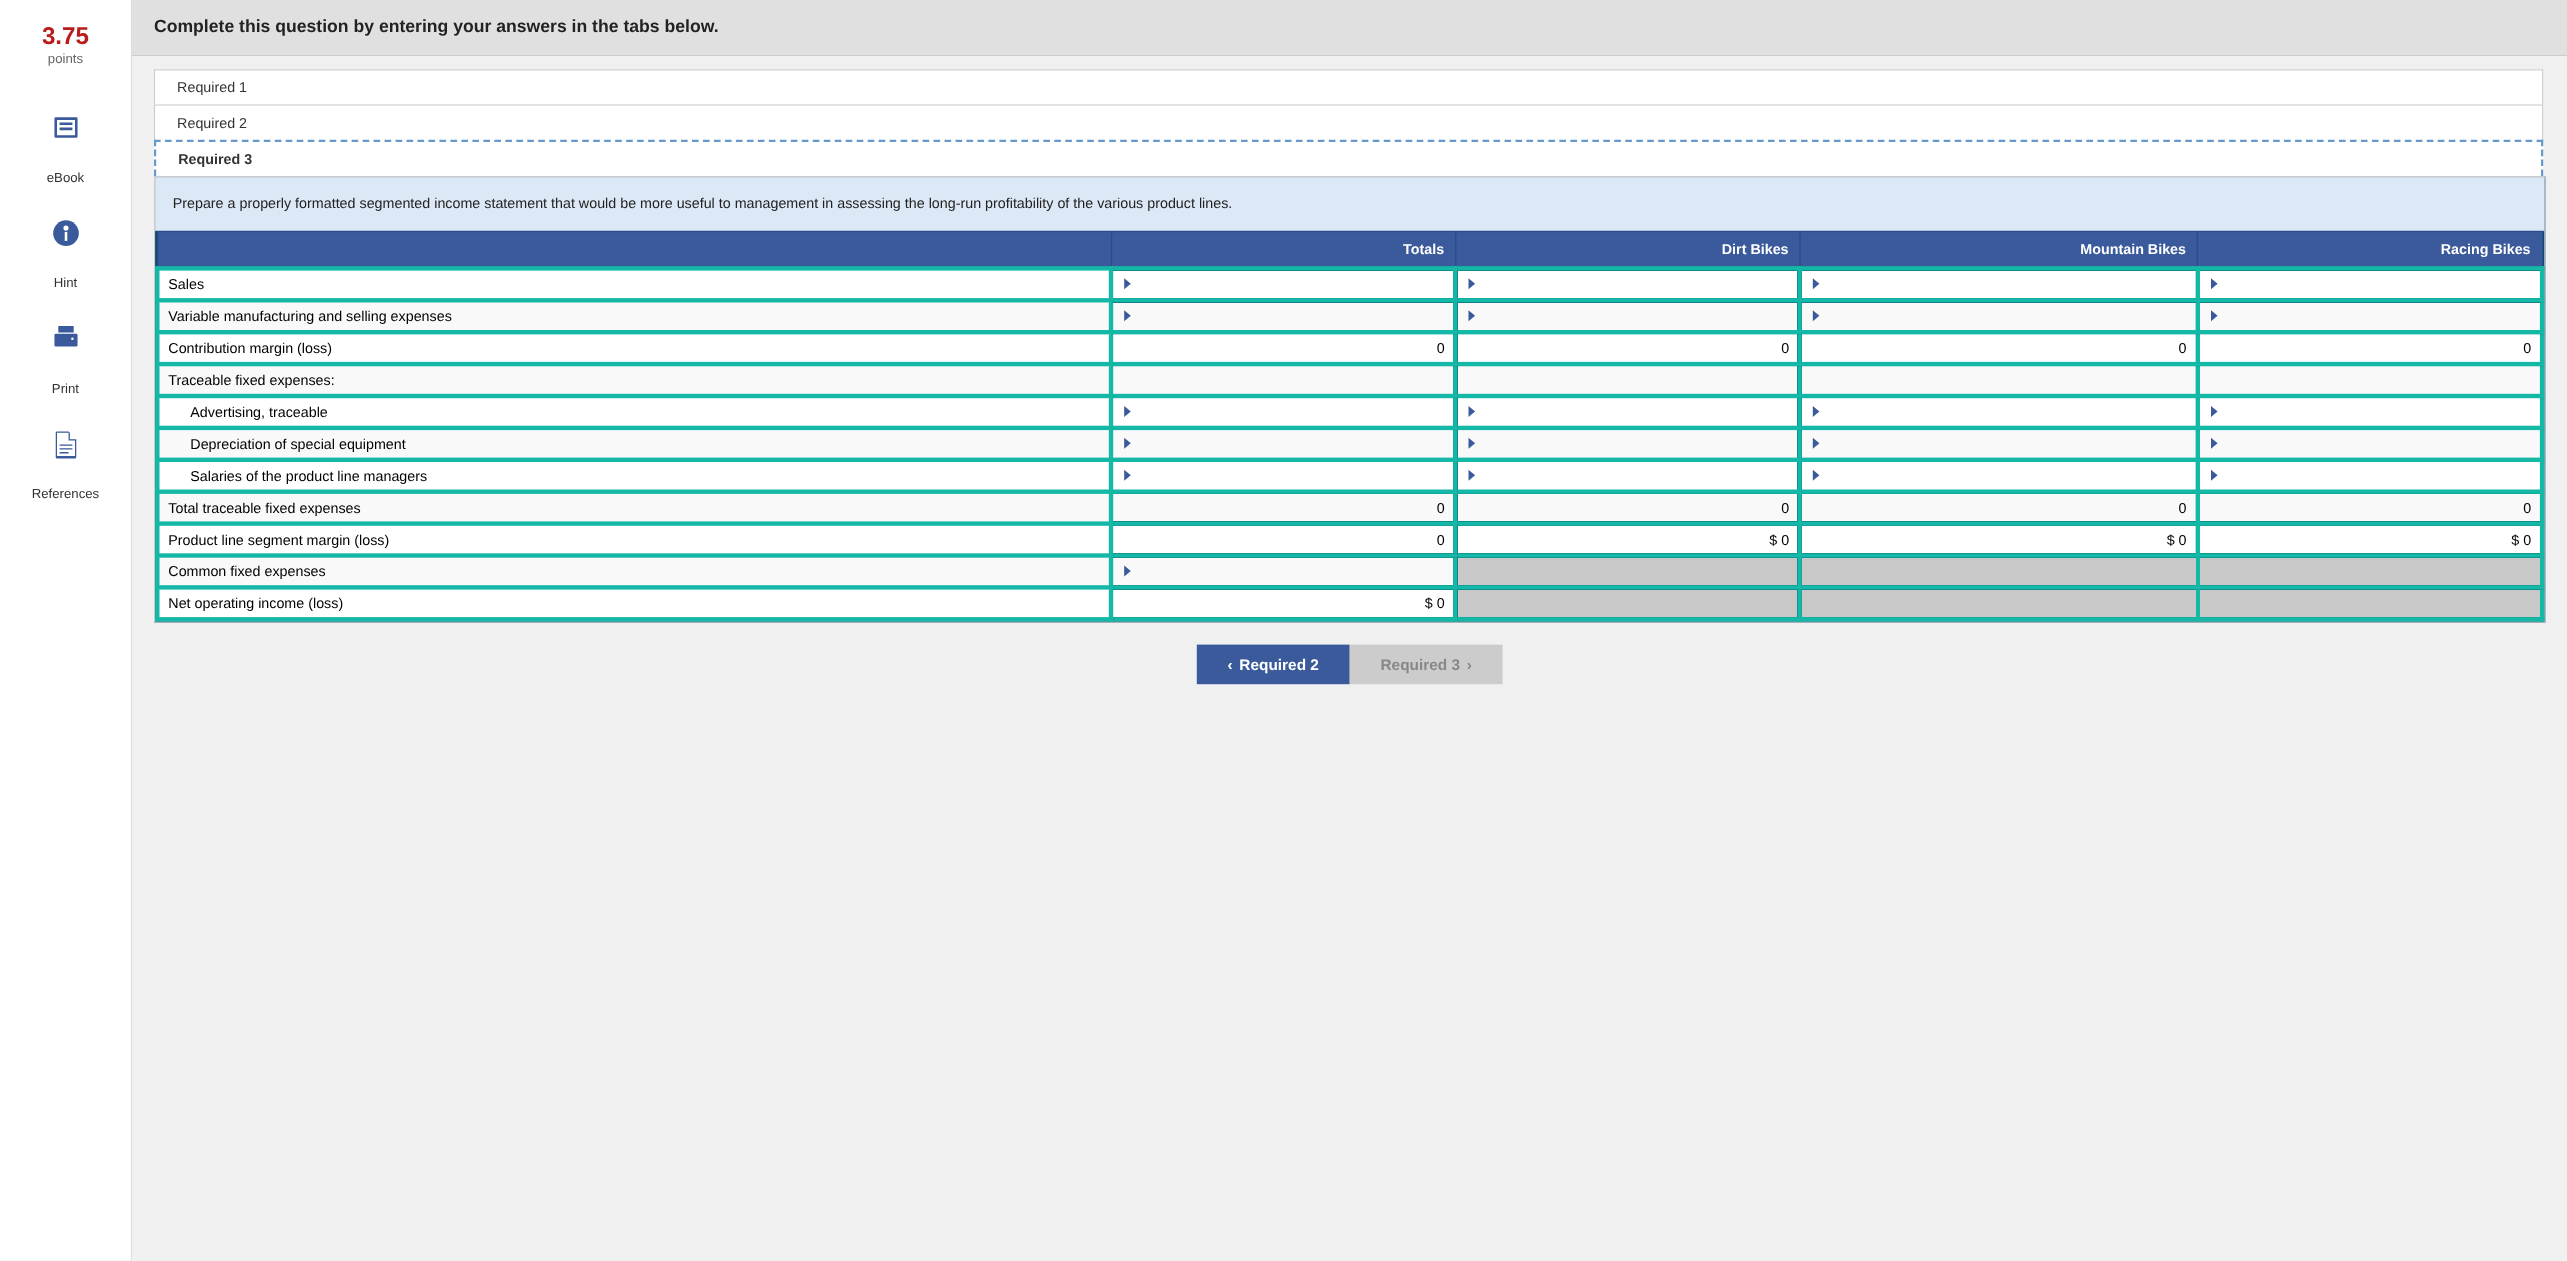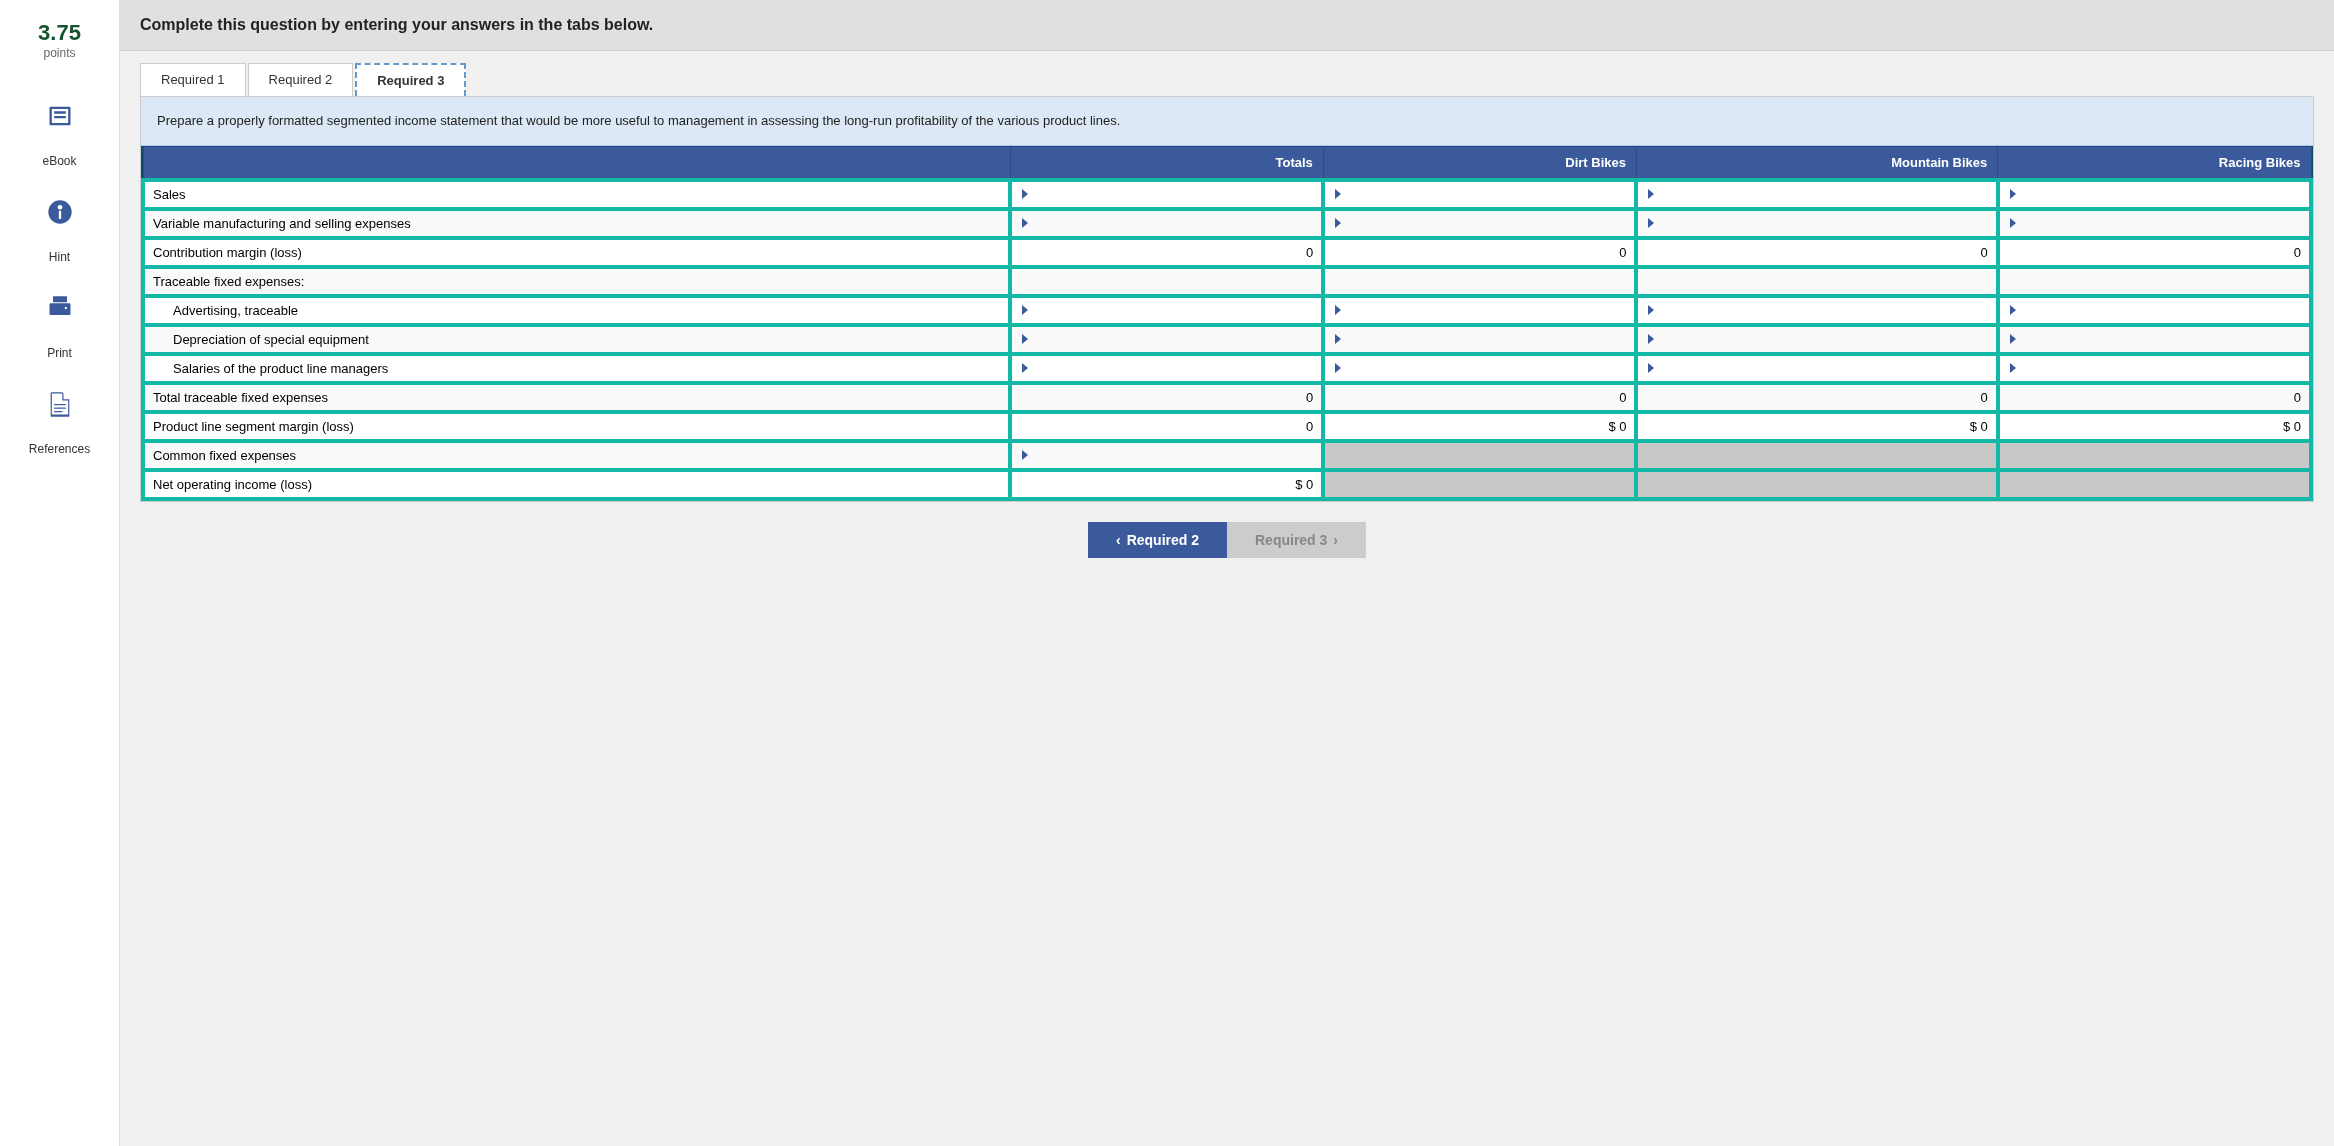--- a/index.html
+++ b/index.html
@@ -30,7 +30,7 @@
     .sidebar-score .points-value {
       font-size: 22px;
       font-weight: bold;
-      color: #14532d;
+      color: #b91c1c;
     }
     .sidebar-score .points-label {
       font-size: 12px;

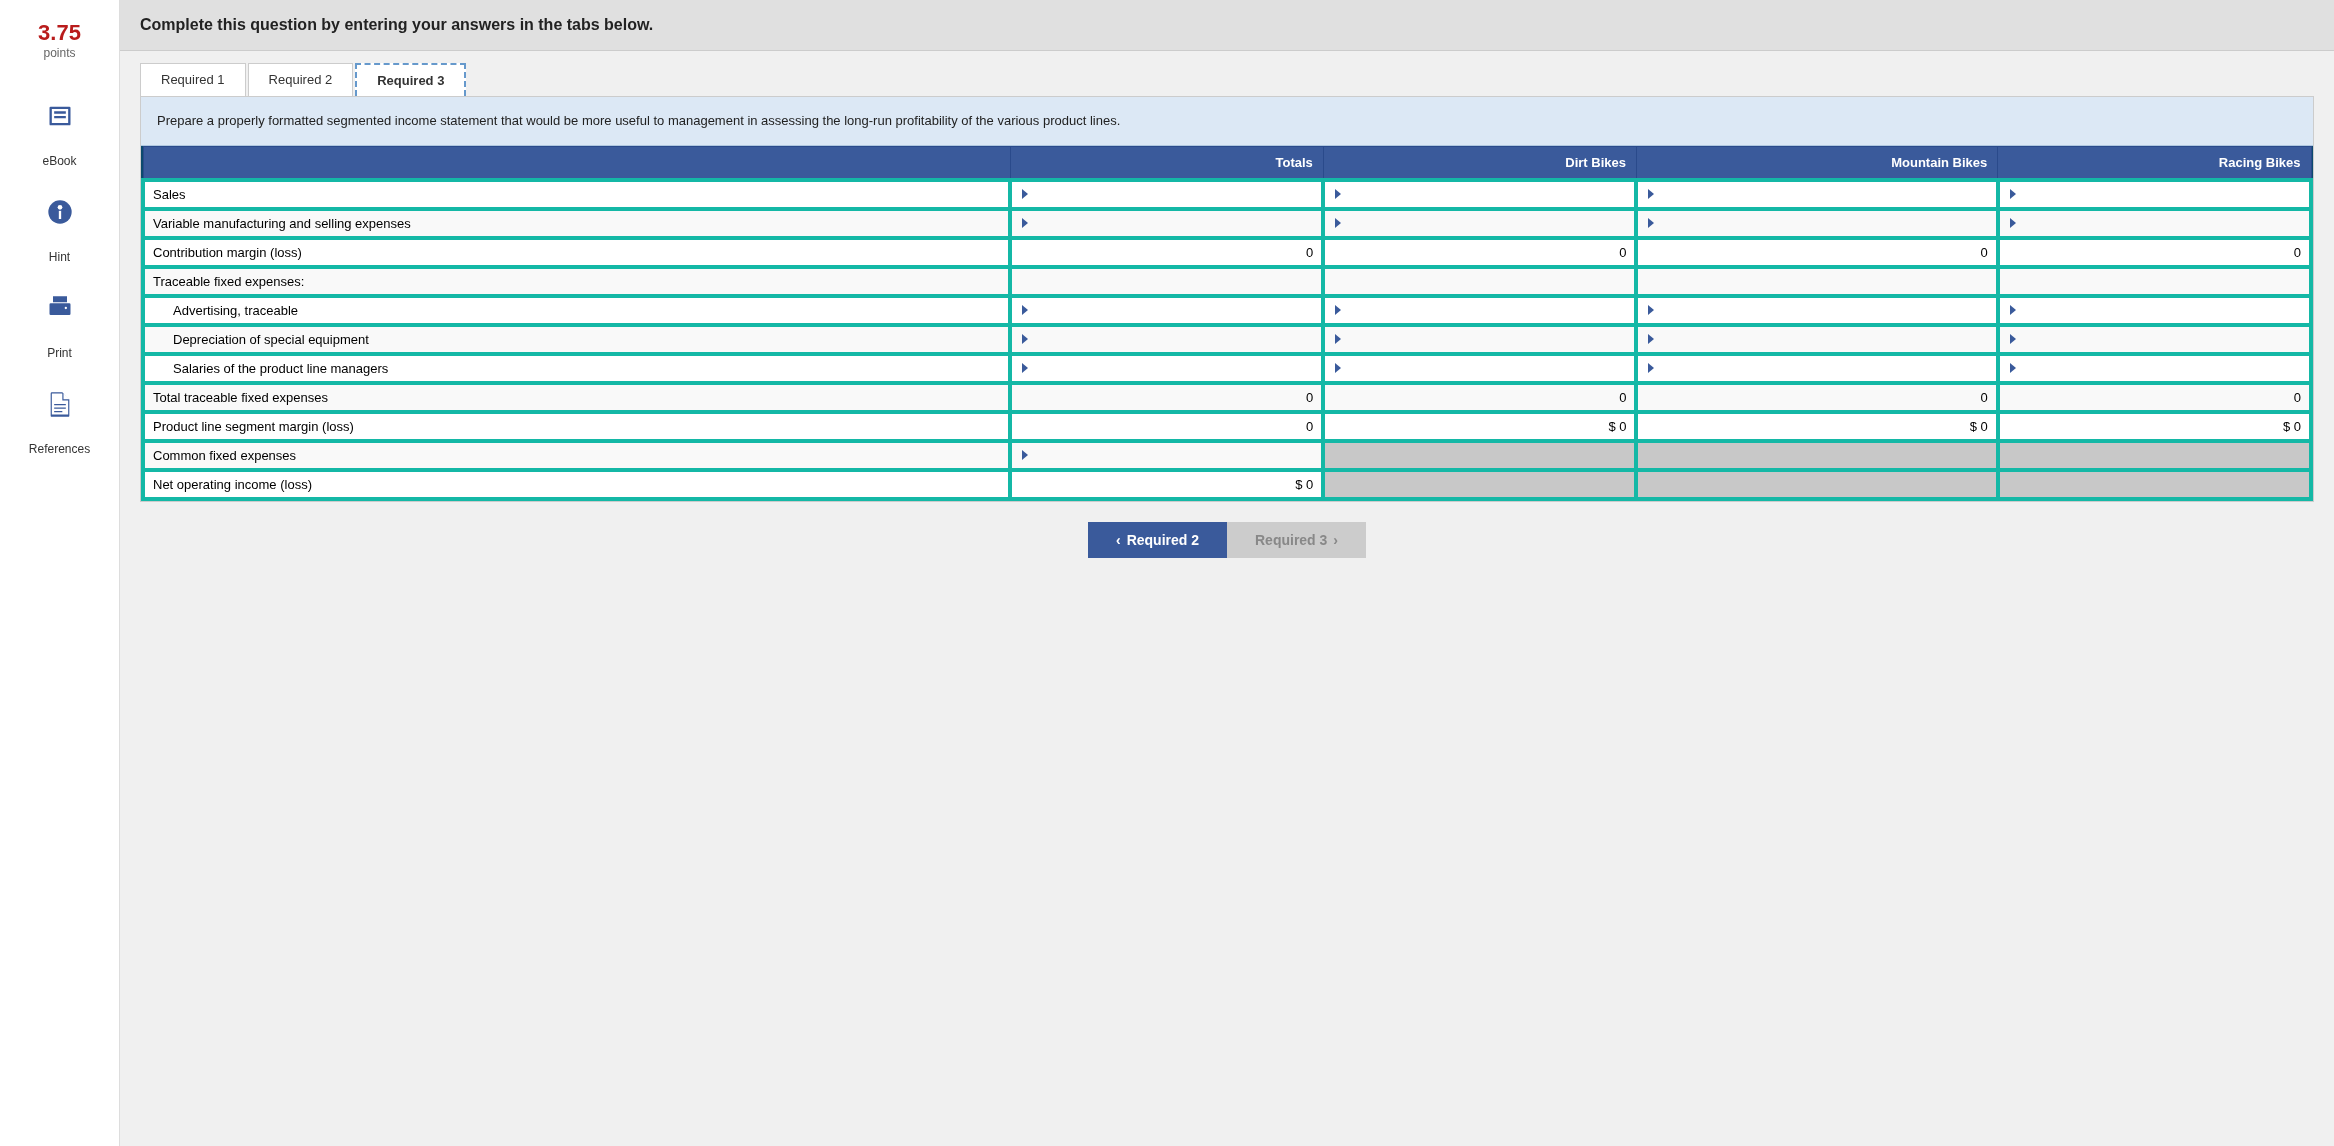--- a/index.html
+++ b/index.html
@@ -86,6 +86,7 @@
       padding: 12px 20px 0 20px;
       display: flex;
       gap: 0;
+      flex-direction: column;
     }
     .tab {
       padding: 8px 20px;

